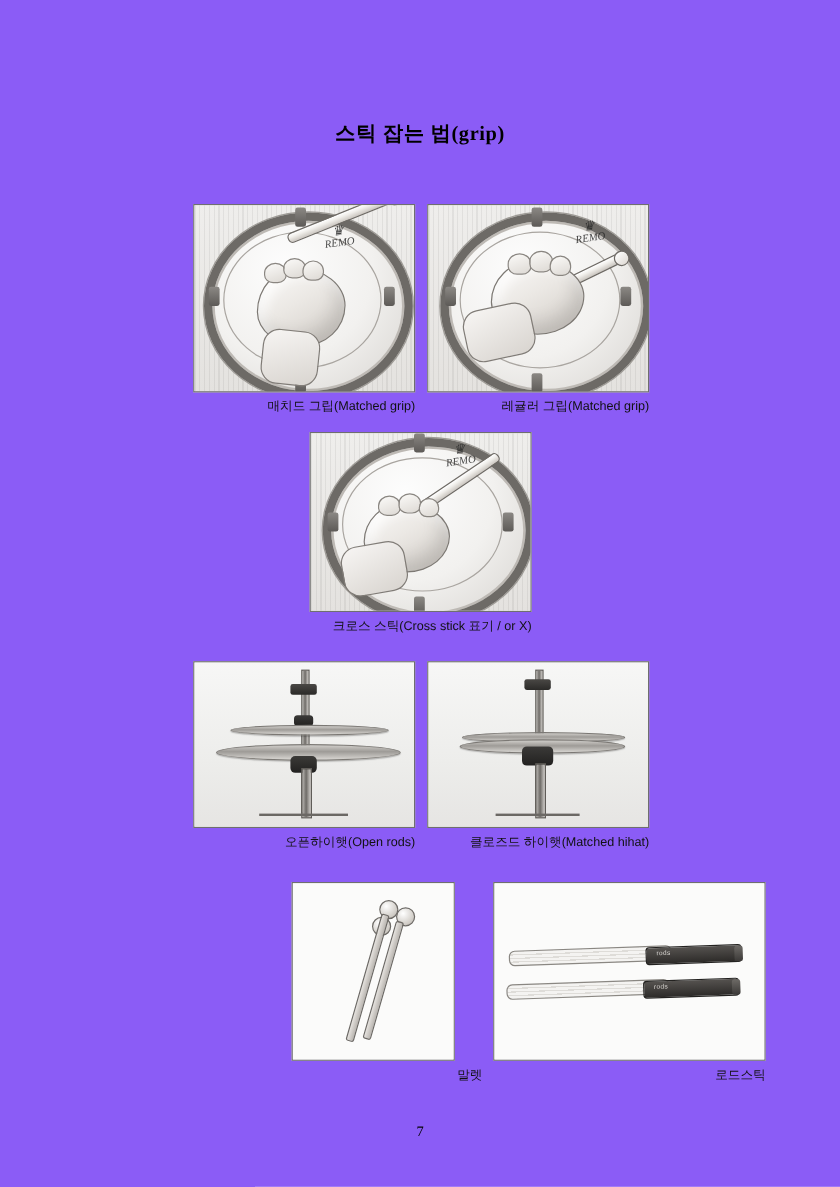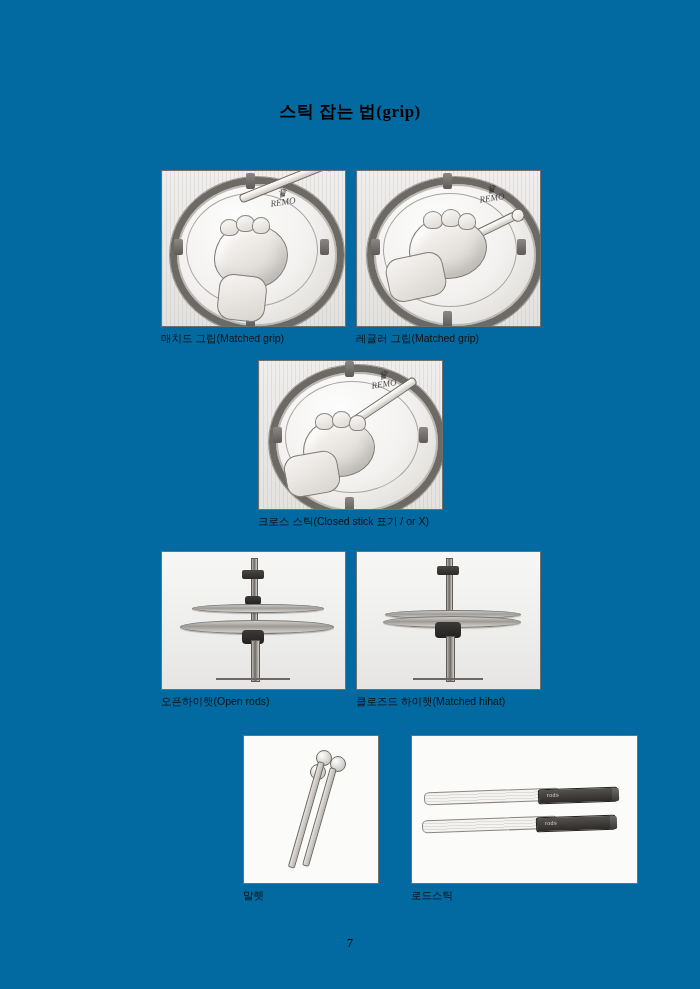--- a/index.html
+++ b/index.html
@@ -18,7 +18,7 @@
   .page {
     position: absolute;
     inset: 0;
-    background: #0369a1;
+    background: #8b5cf6;
   }
 
   

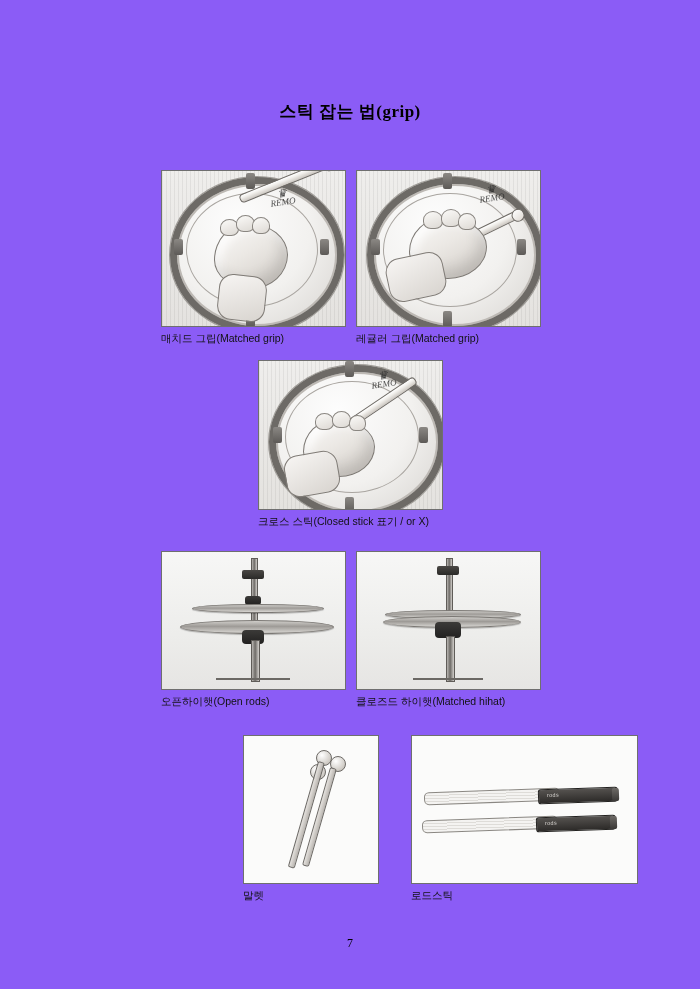--- a/index.html
+++ b/index.html
@@ -46,7 +46,7 @@
     position: relative;
   }
   .fig .caption {
-    text-align: left;
+    text-align: right;
     font-size: 10.5px;
     color: #111;
     margin-top: 5px;

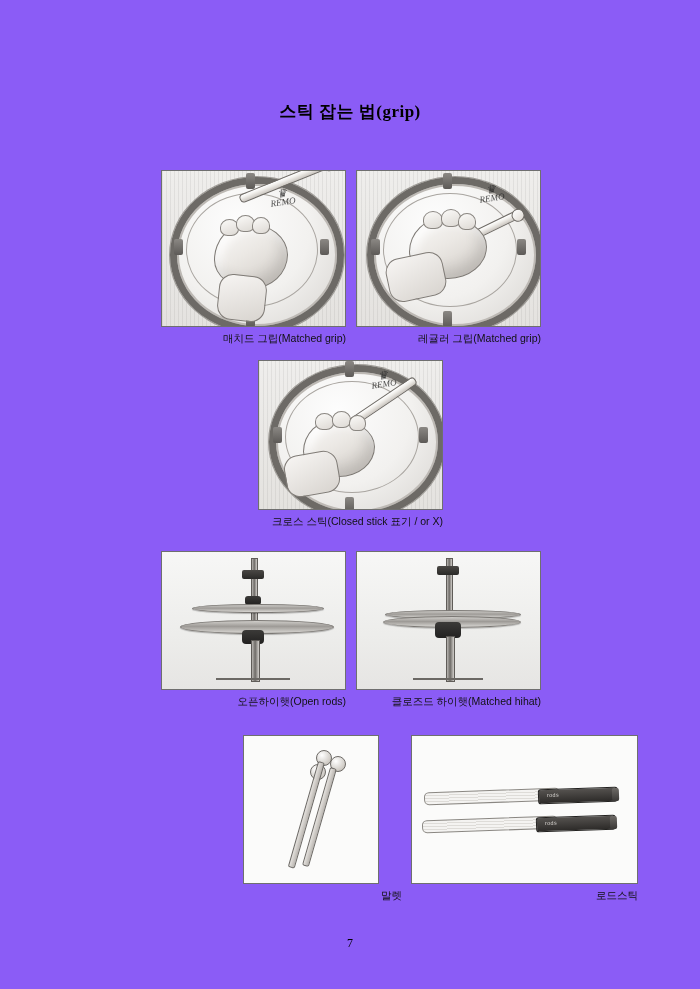--- a/index.html
+++ b/index.html
@@ -316,7 +316,7 @@
         <div class="wrist" style="left:26px; top:92px; width:52px; height:40px; transform:rotate(-10deg);"></div>
       </div>
     </div>
-    <div class="caption">크로스 스틱(Closed stick 표기 / or X)</div>
+    <div class="caption">크로스 스틱(Cross stick 표기 / or X)</div>
   </div>
 
   <div class="fig" style="left:161px; top:551px; width:185px;">

